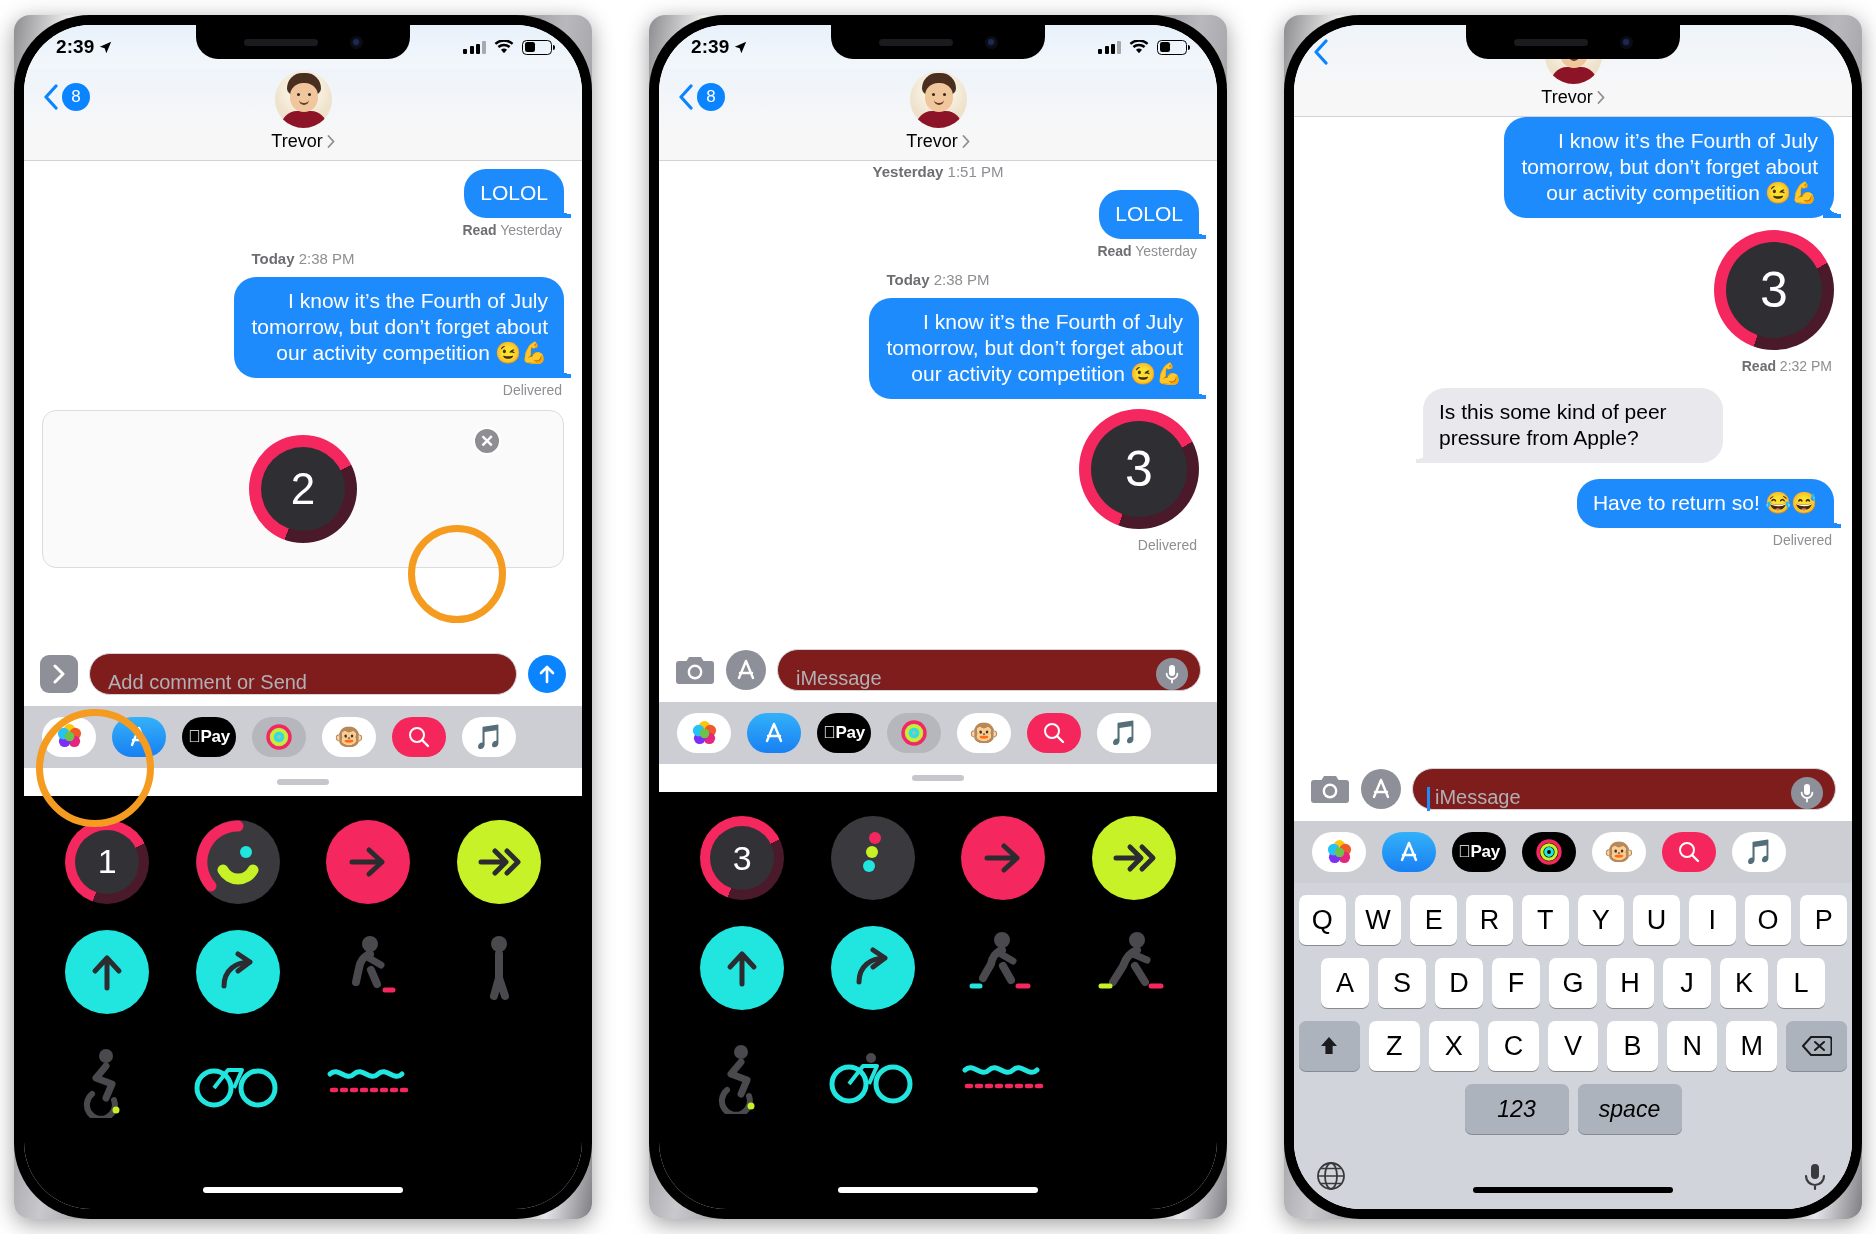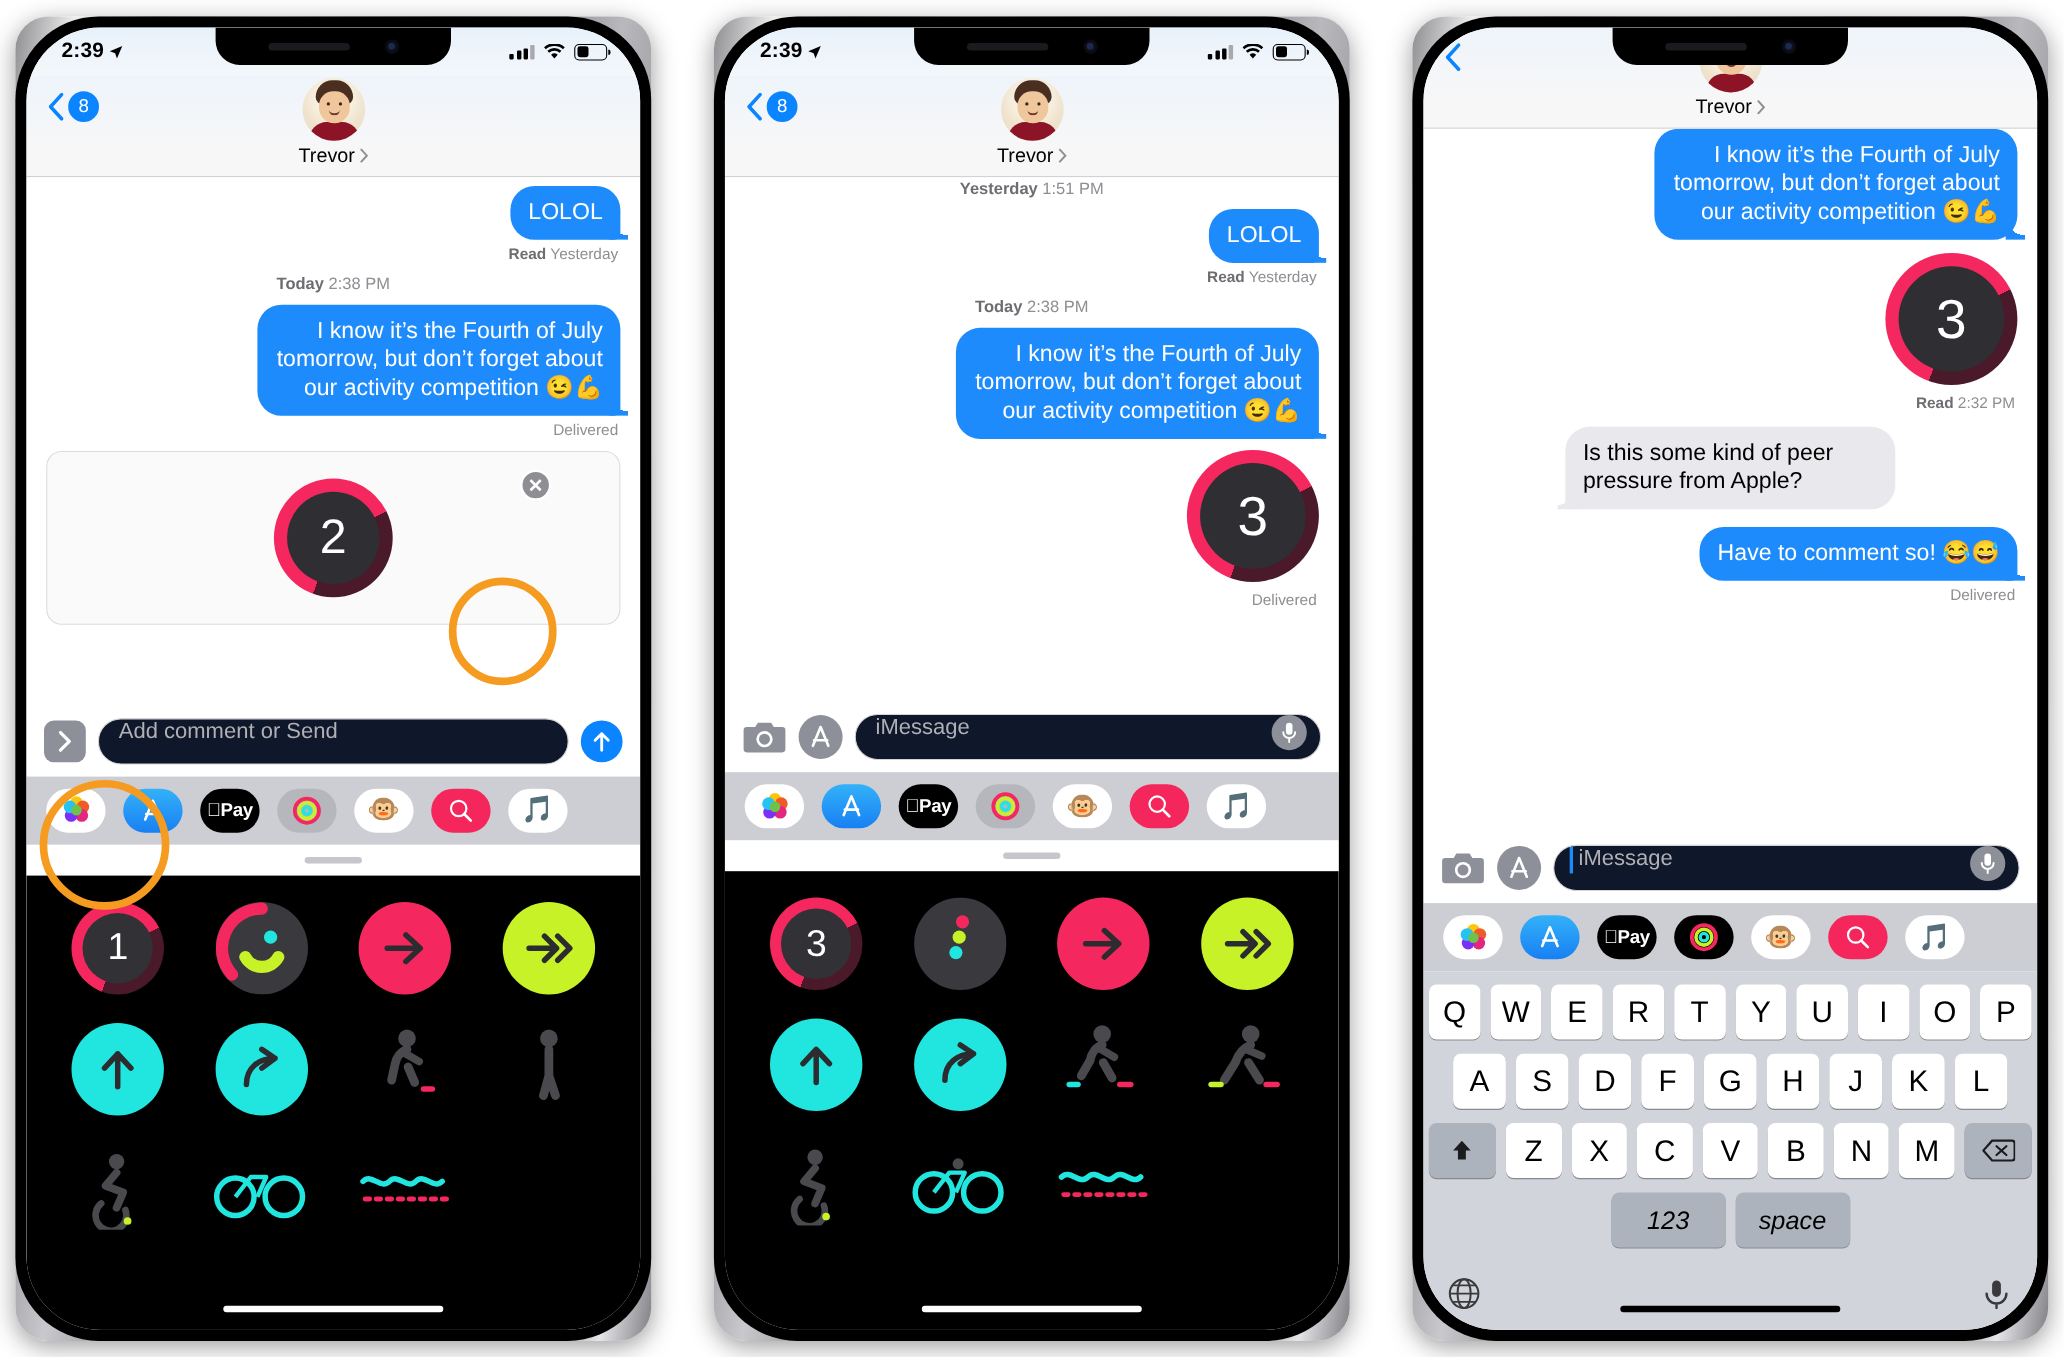--- a/index.html
+++ b/index.html
@@ -15,7 +15,7 @@
   .phone {
     position: relative;
     width: 578px; height: 1204px;
-    border-radius: 30px;
+    border-radius: 16px;
     background: linear-gradient(100deg,#8c8c90 0%,#efefef 7%,#6f6f73 16%,#c9c9cd 30%,#545458 50%,#b9b9bd 70%,#7a7a7e 86%,#e6e6ea 94%,#7d7d81 100%);
     box-shadow: 0 5px 22px rgba(0,0,0,.38);
     flex: 0 0 auto;

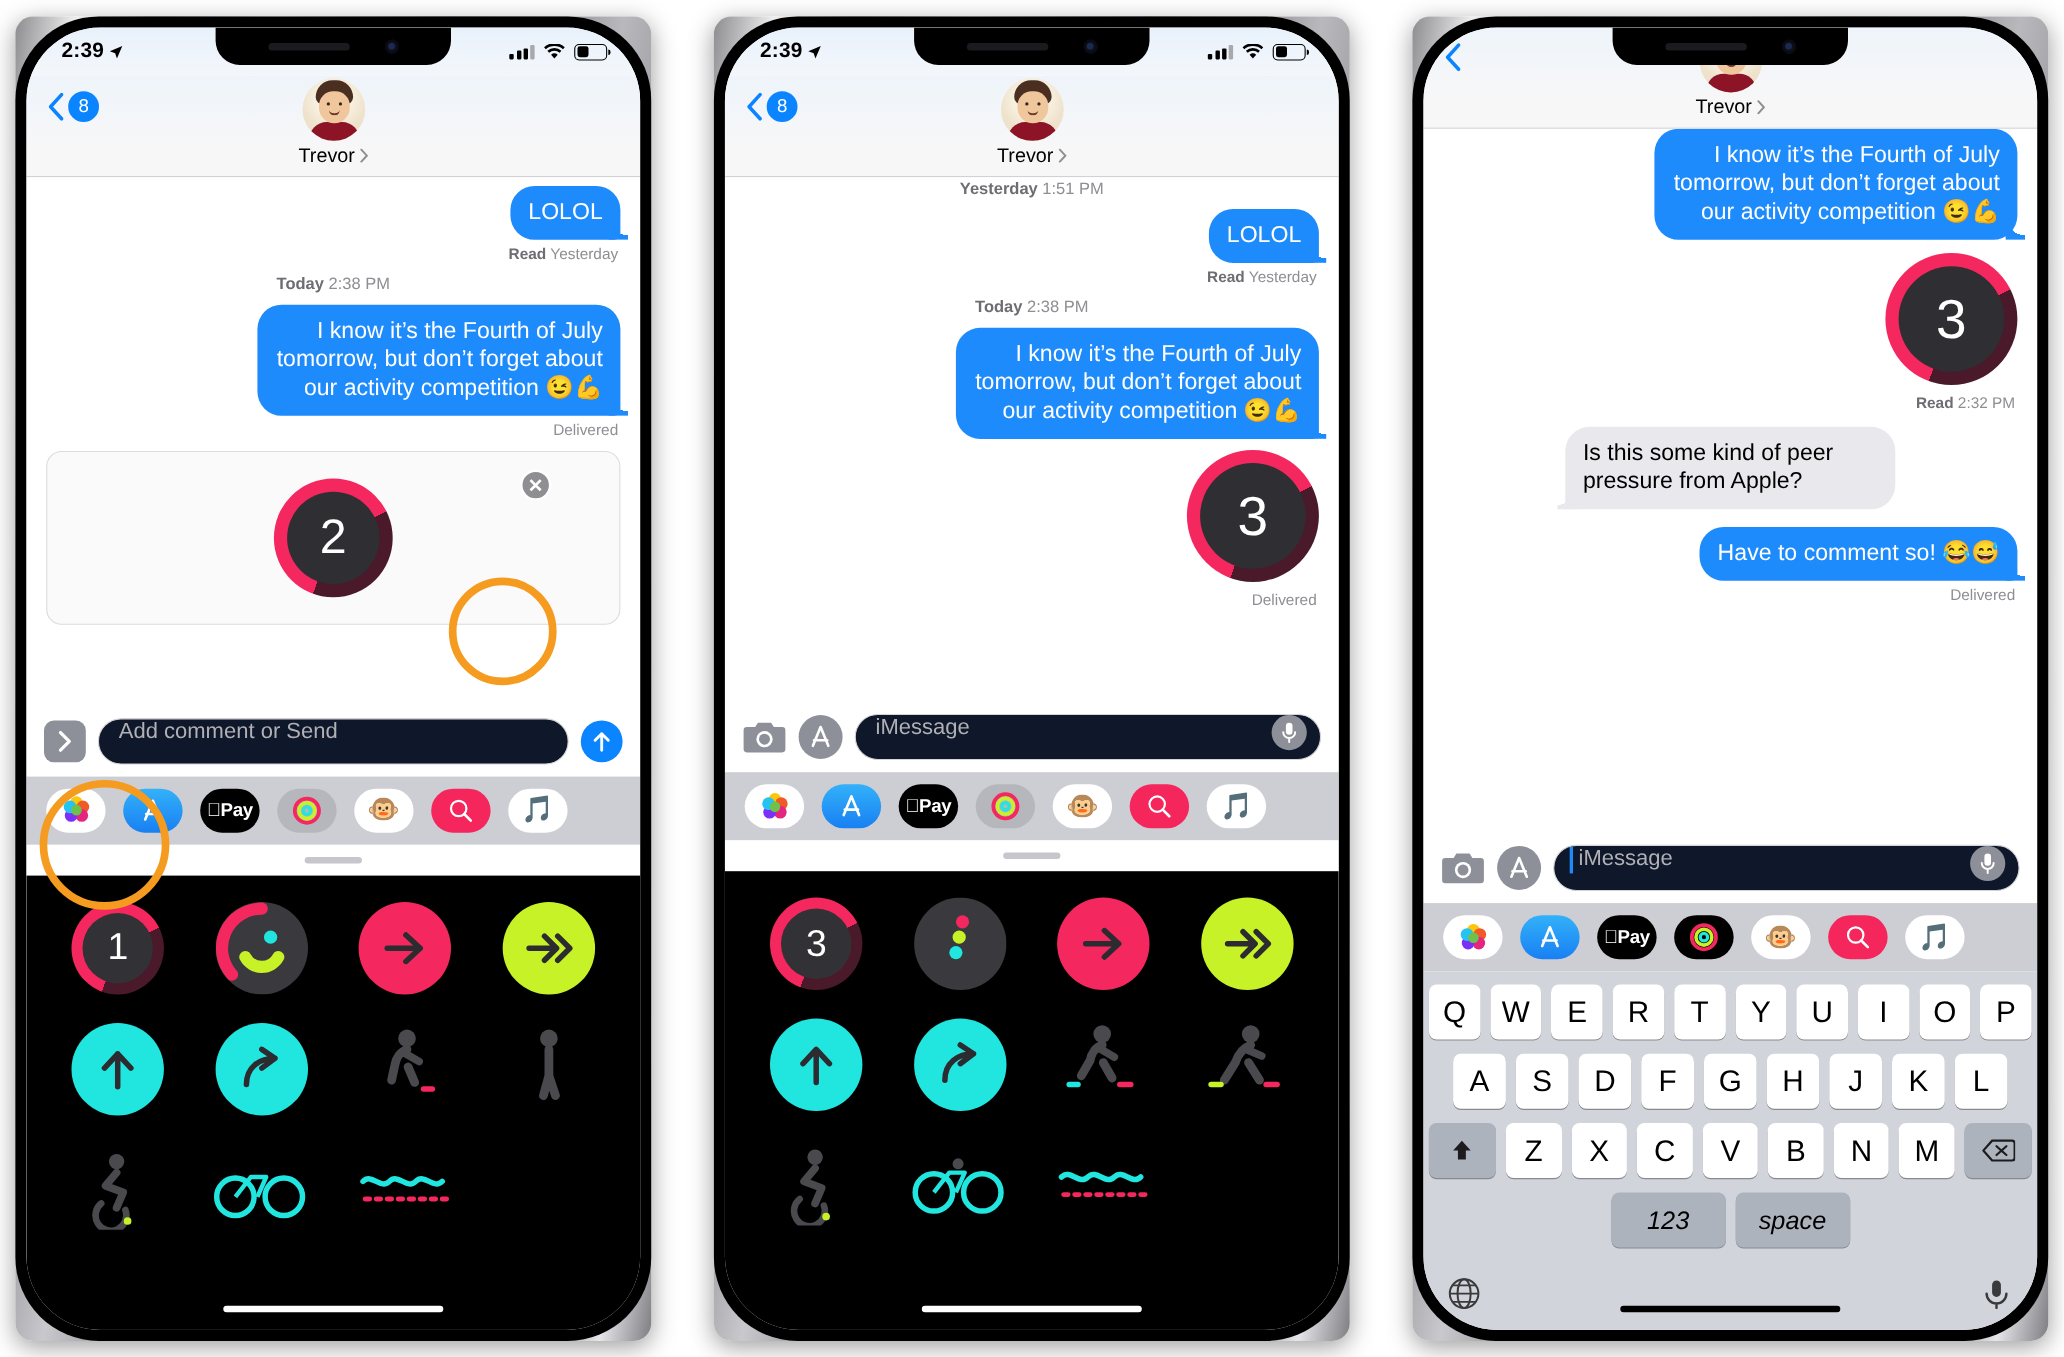--- a/index.html
+++ b/index.html
@@ -753,7 +753,7 @@
             <div class="bubble in" style="max-width:300px">Is this some kind of peer pressure from Apple?</div>
           </div>
           <div class="row out" style="margin-top:16px">
-            <div class="bubble out" style="max-width:320px">Have to comment so! 😂😅</div>
+            <div class="bubble out" style="max-width:320px">Have to return so! 😂😅</div>
           </div>
           <div class="receipt">
             <span>Delivered</span>

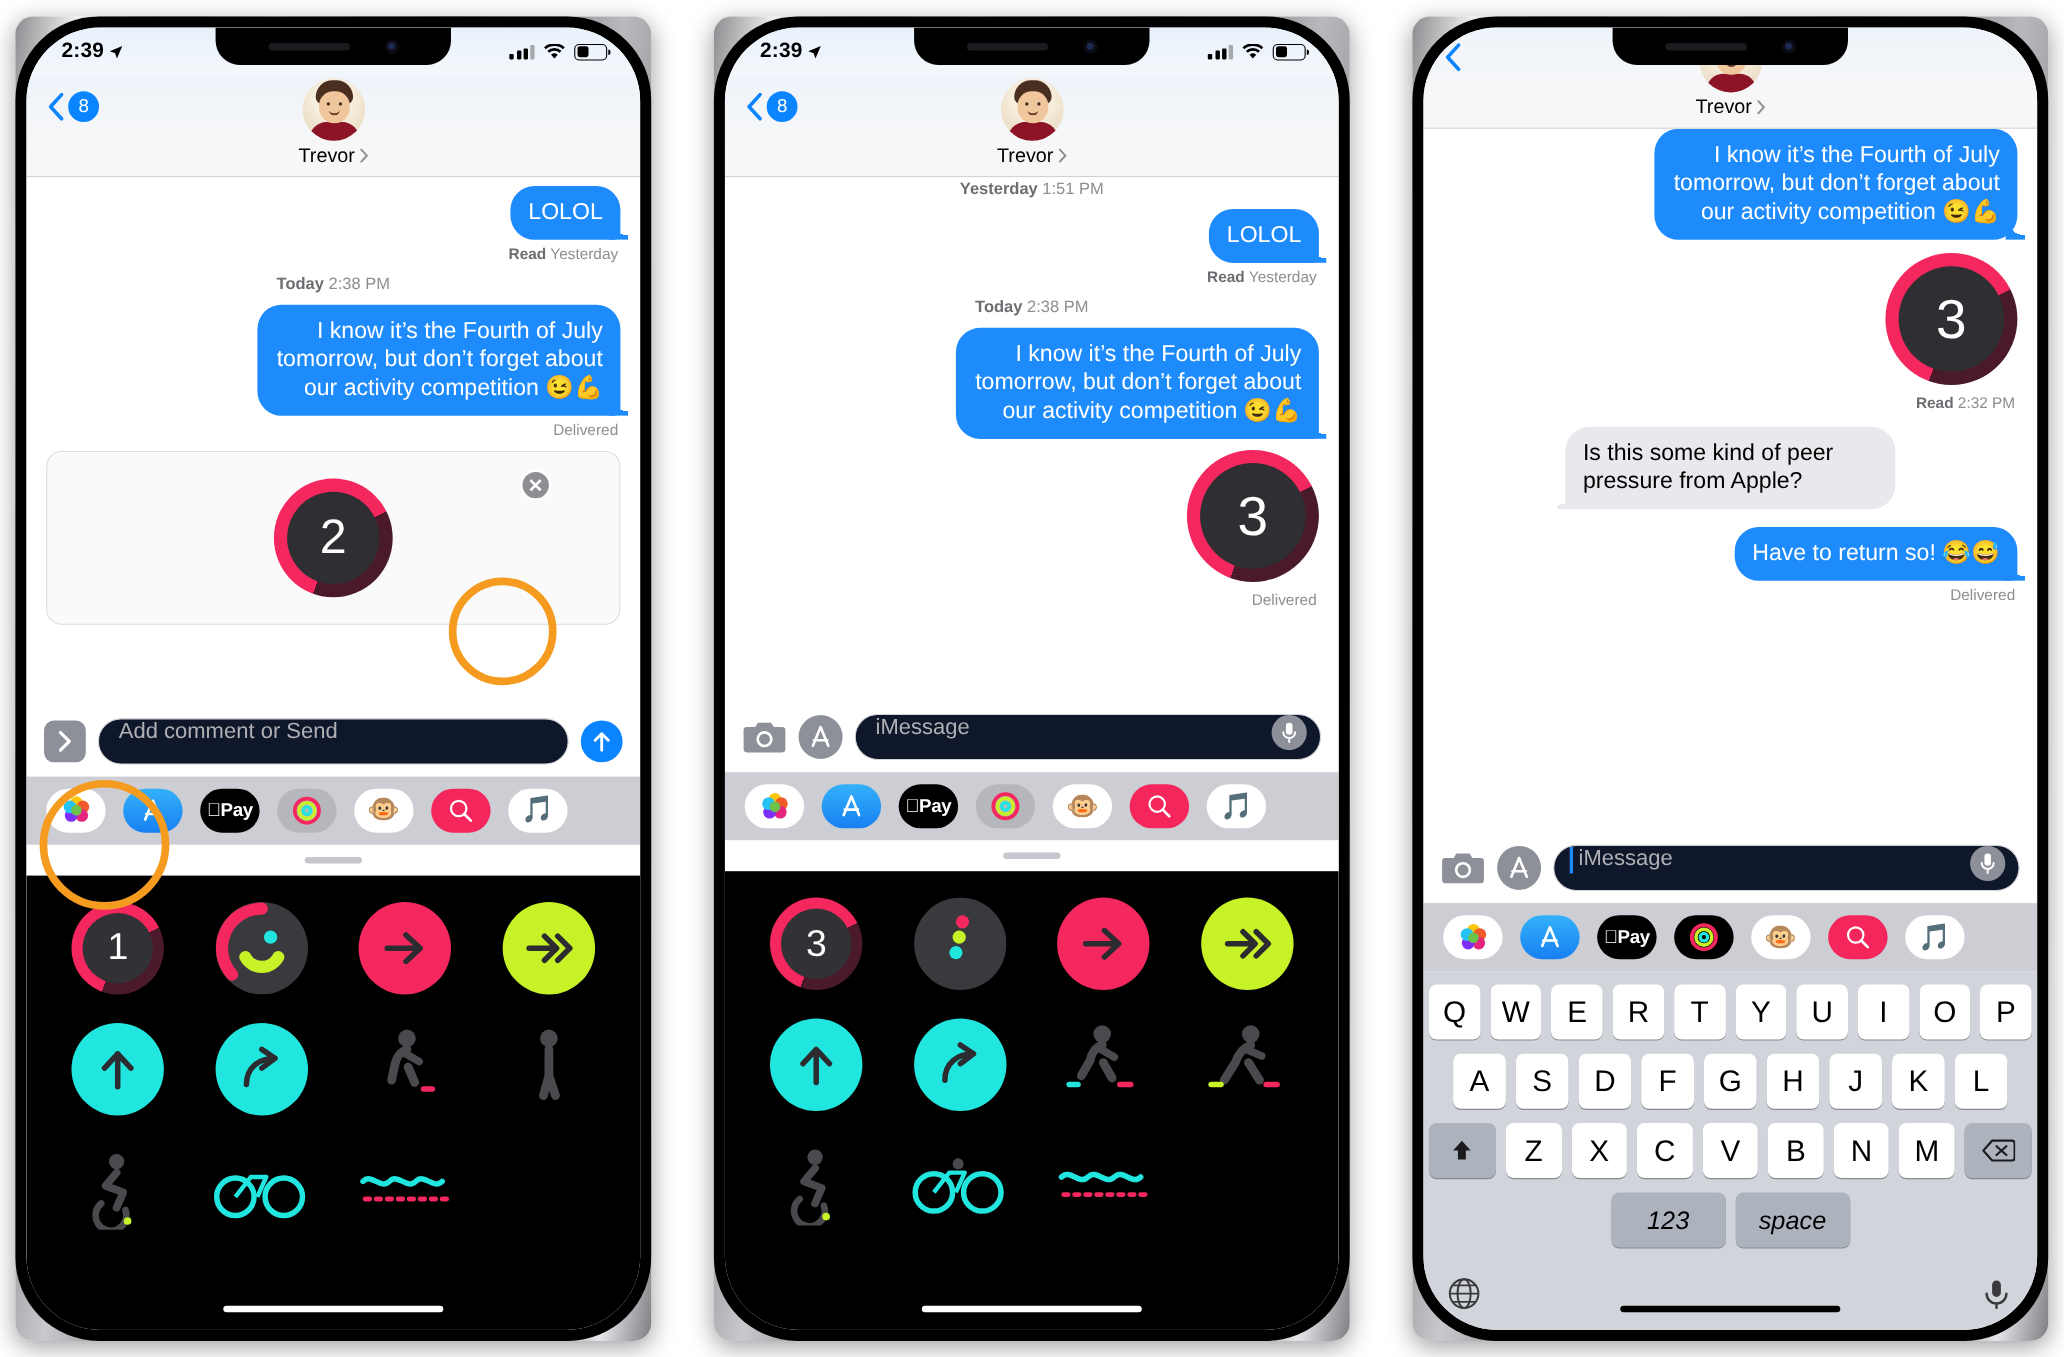--- a/index.html
+++ b/index.html
@@ -154,7 +154,7 @@
   .appstore svg { width: 26px; height: 26px; }
   .field {
     flex: 1 1 auto; height: 42px; border: 1px solid #d4d4d8; border-radius: 21px;
-    display: flex; align-items: flex-start; padding: 0 12px 0 18px; position: relative; background:#0f172a;
+    display: flex; align-items: flex-end; padding: 0 12px 0 18px; position: relative; background:#7f1d1d;
   }
   .field .ph { font-size: 20px; color: #b0b0b5; flex:1 1 auto; }
   .field .ph.caret { position:relative; padding-left: 4px; }

